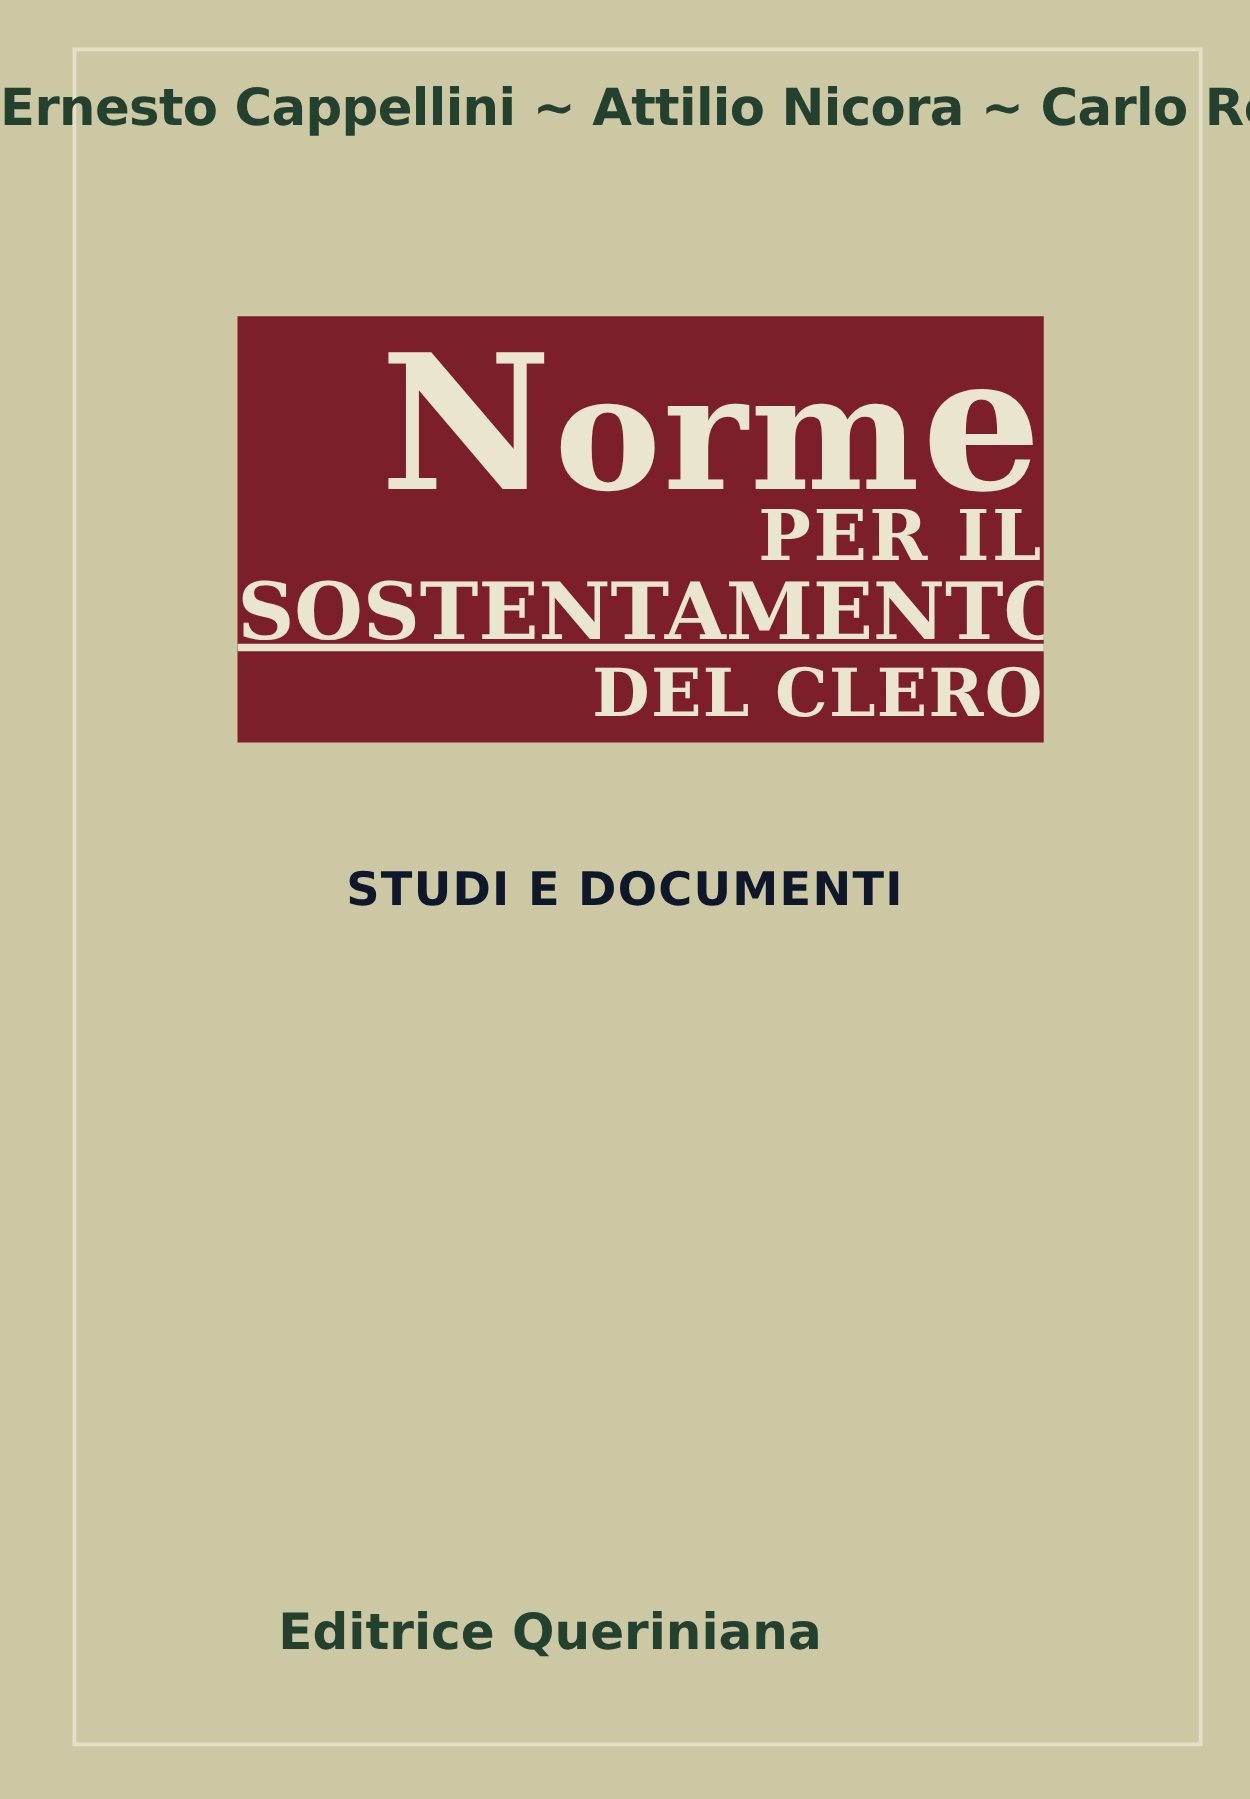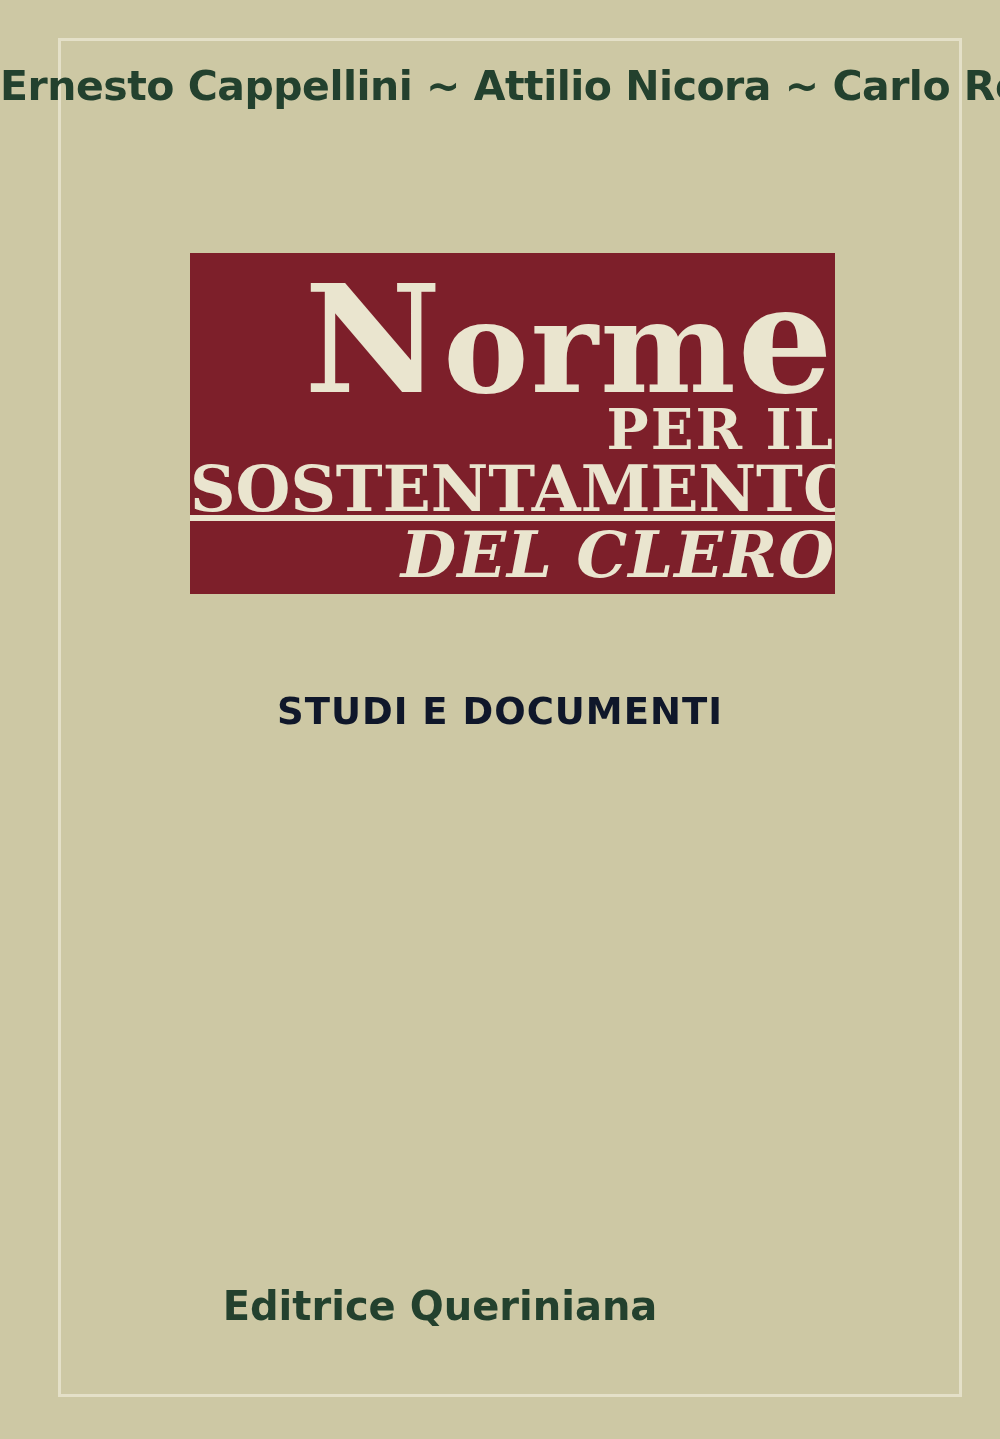--- a/index.html
+++ b/index.html
@@ -97,10 +97,9 @@
     top: 272px;
     left: 0;
     width: 100%;
-    font-size: 64px;
+    font-size: 53px;
     line-height: 60px;
     letter-spacing: 1px;
-    font-style: italic;
   }
   .subtitle {
     position: absolute;

